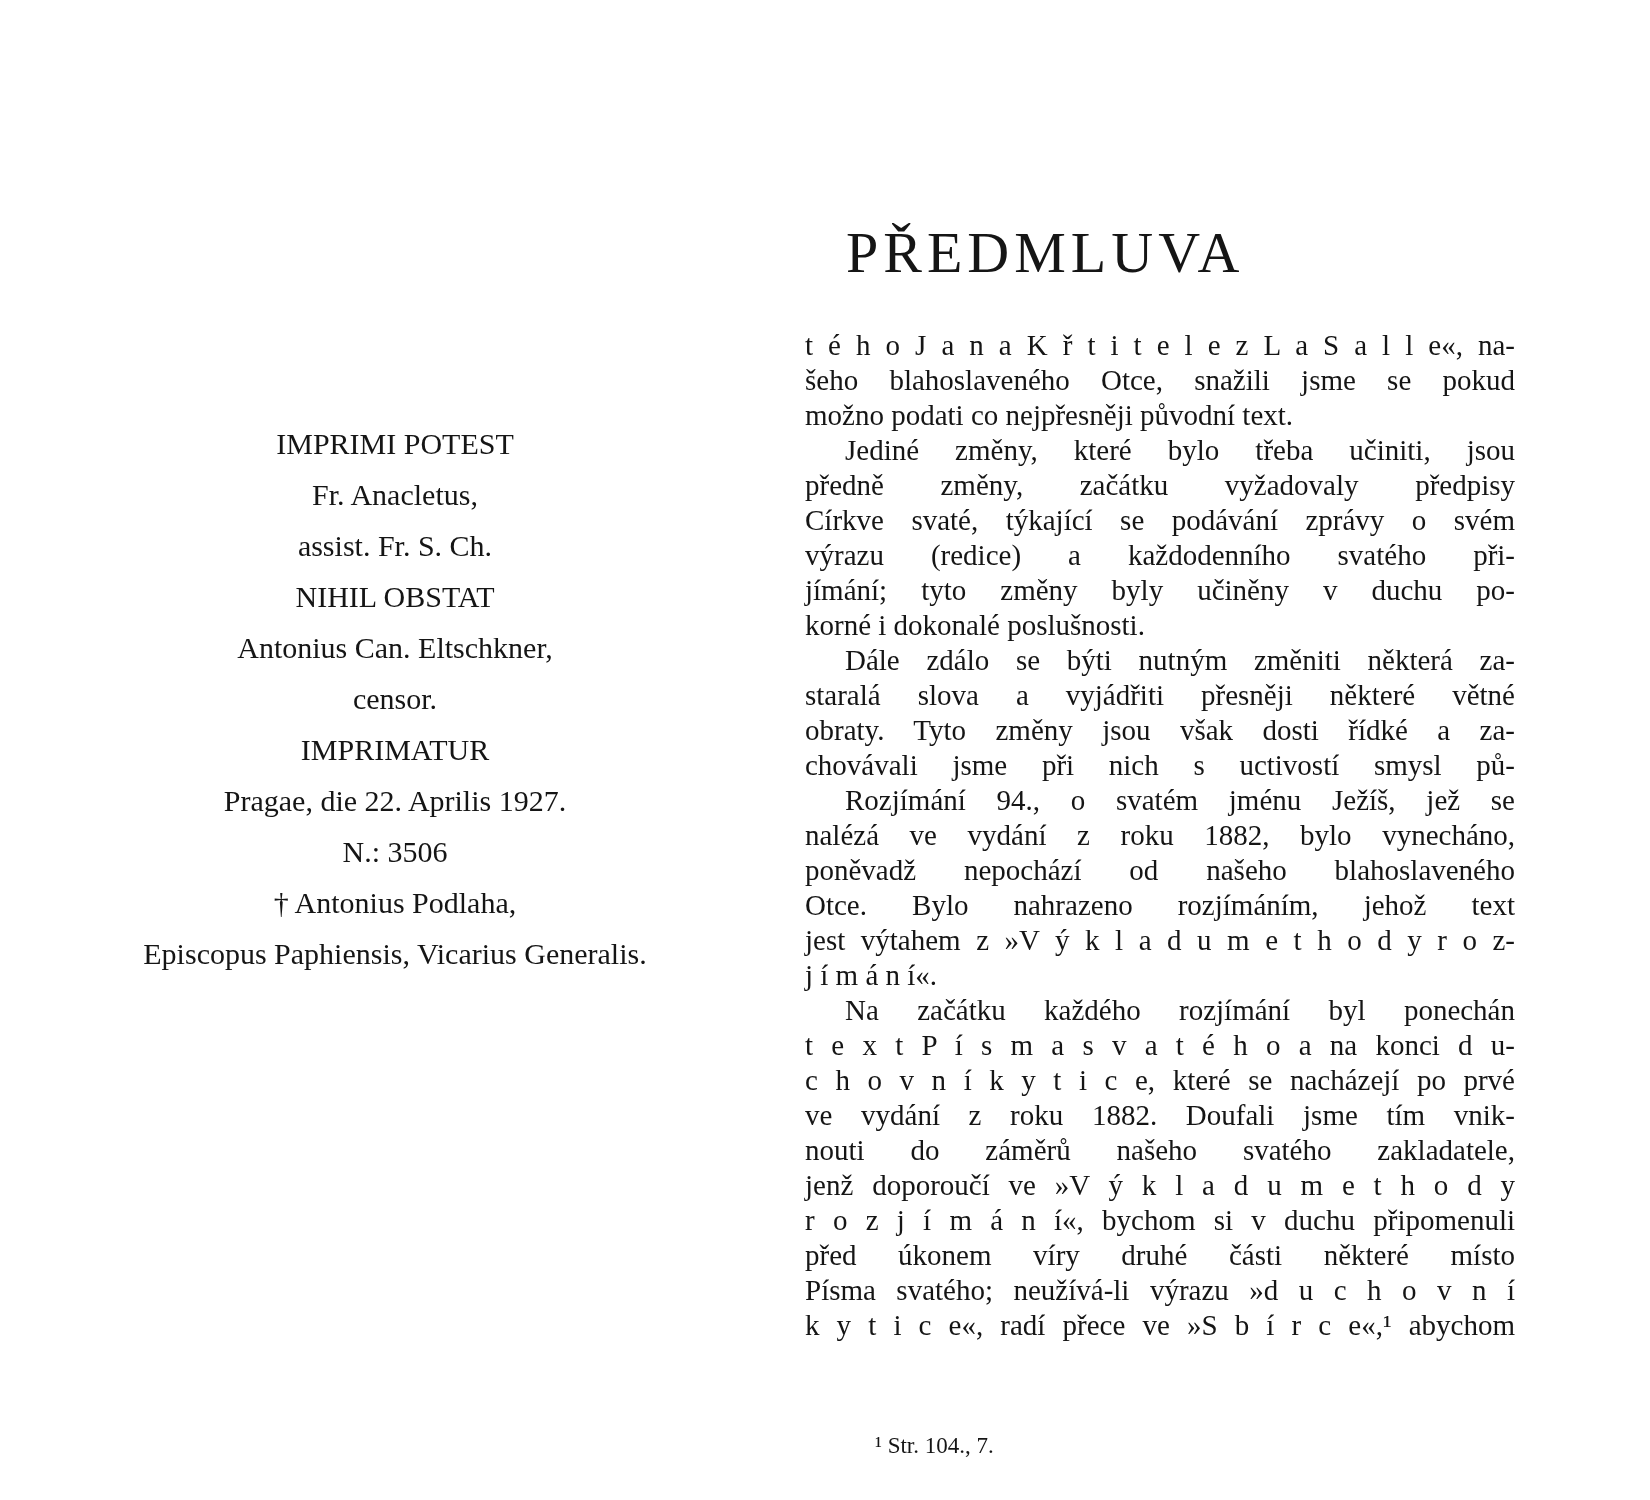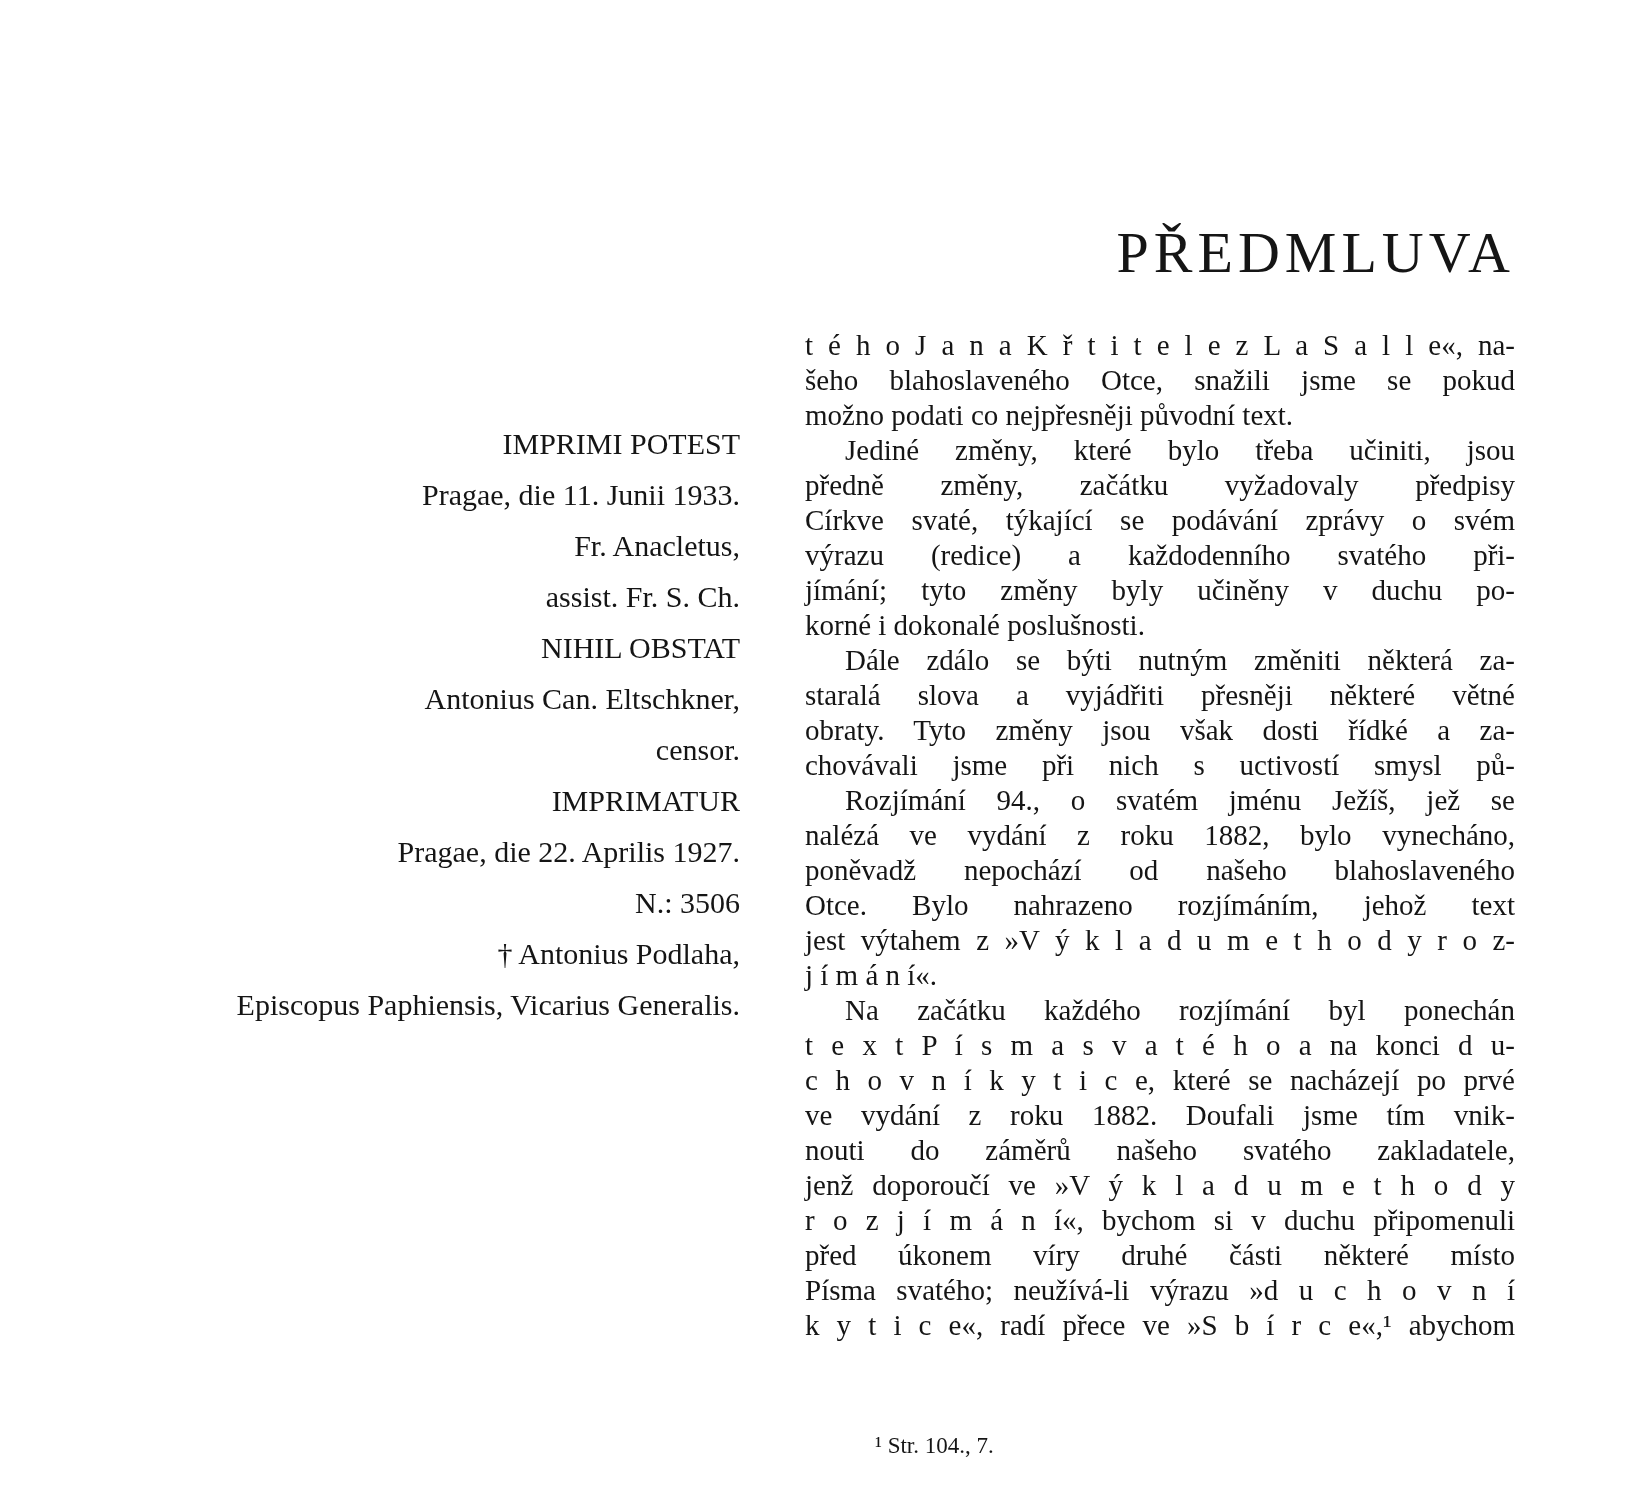--- a/index.html
+++ b/index.html
@@ -26,10 +26,10 @@
   
   .preface-title {
     position: absolute;
-    left: 805px;
+    left: 846px;
     top: 213px;
     width: 710px;
-    text-align: right;
+    text-align: left;
     font-size: 58px;
     letter-spacing: 5px;
     line-height: 80px;

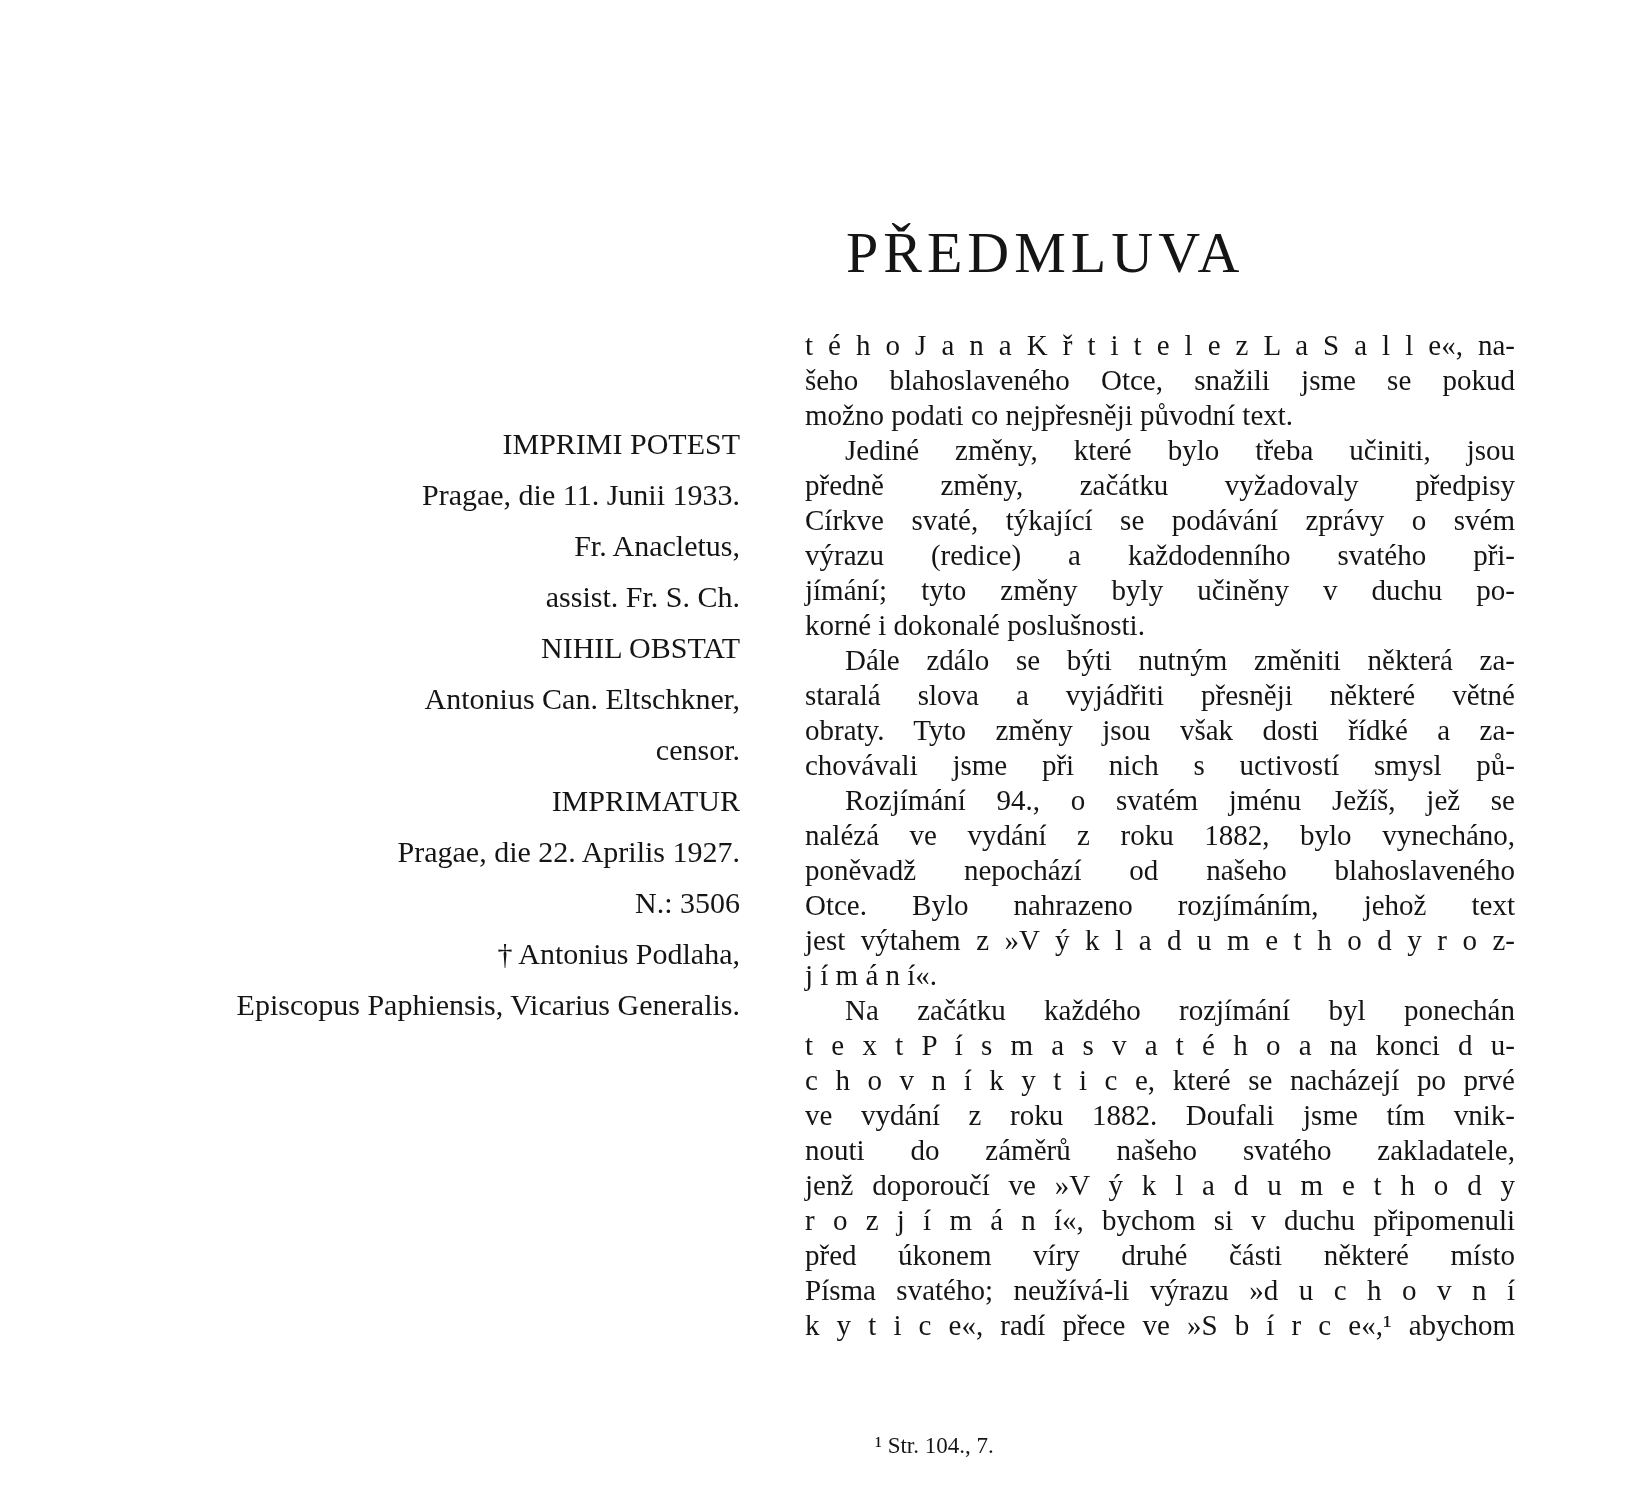--- a/index.html
+++ b/index.html
@@ -18,7 +18,7 @@
     left: 50px;
     top: 418px;
     width: 690px;
-    text-align: right;
+    text-align: center;
     font-size: 30px;
     line-height: 51px;
   }

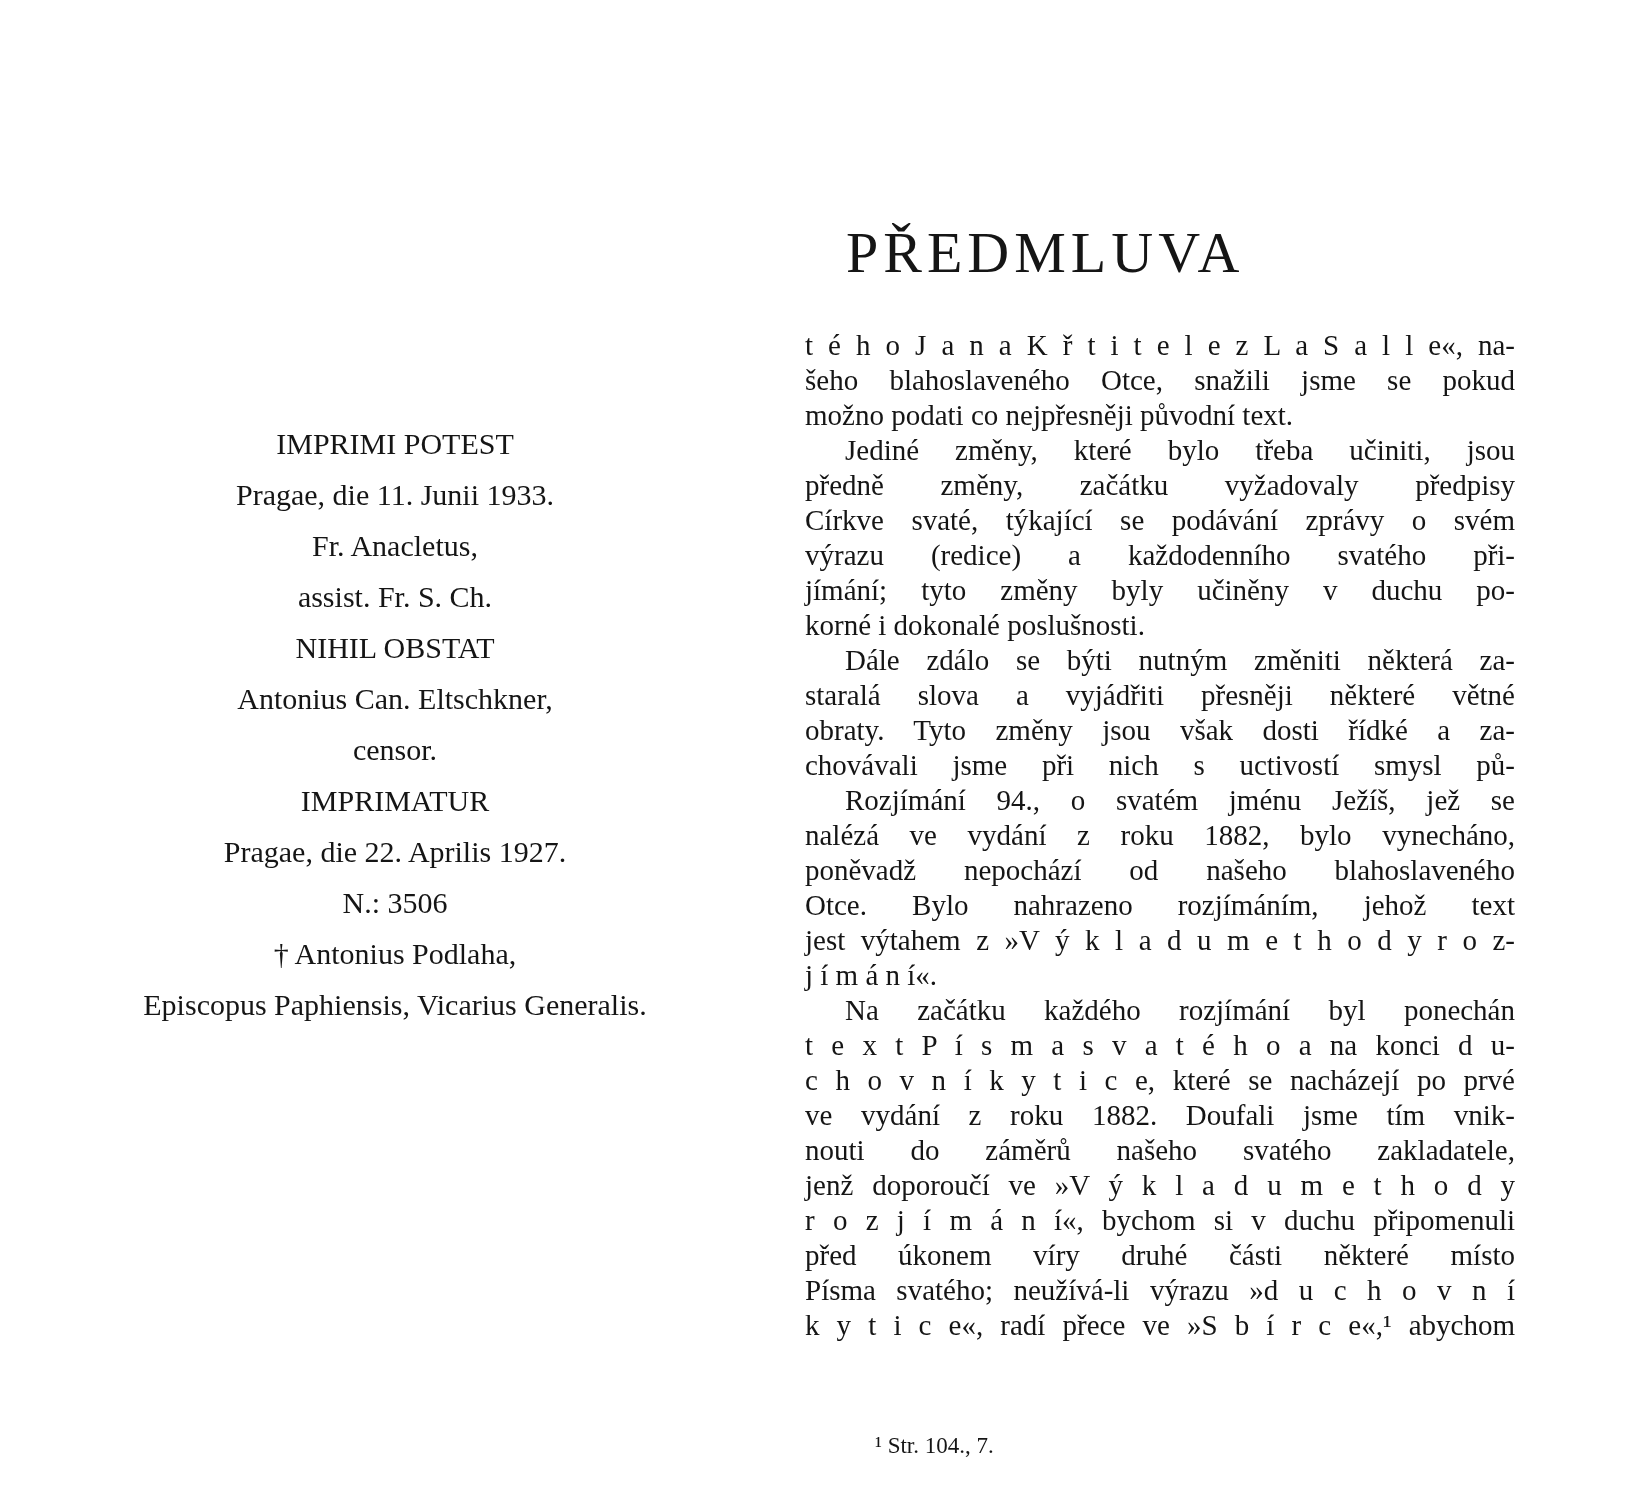--- a/index.html
+++ b/index.html
@@ -65,7 +65,6 @@
 
   <div class="imprint">
     <div class="iline">IMPRIMI POTEST</div>
-    <div class="iline">Pragae, die 11. Junii 1933.</div>
     <div class="iline">Fr. Anacletus,</div>
     <div class="iline">assist. Fr. S. Ch.</div>
     <div class="iline">NIHIL OBSTAT</div>

